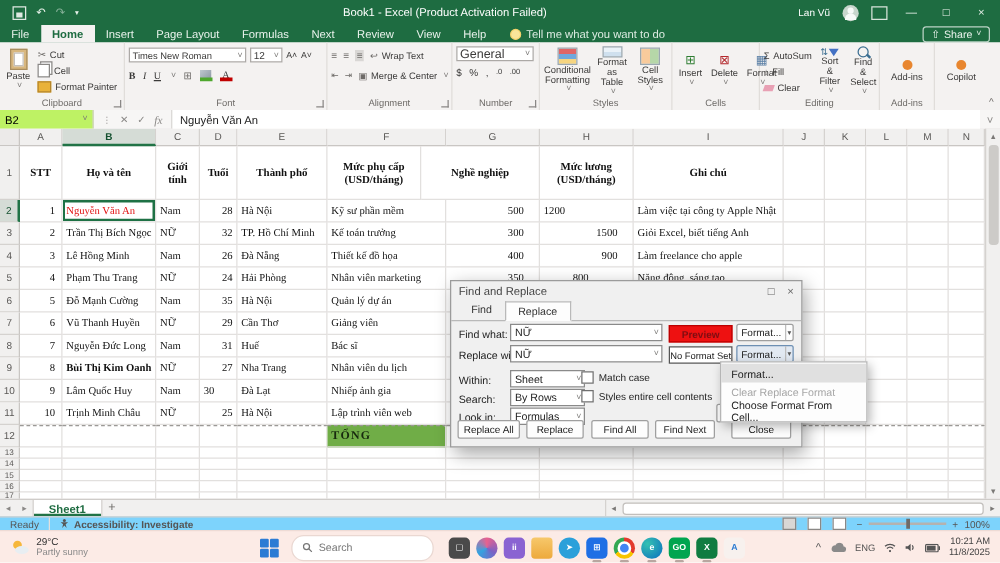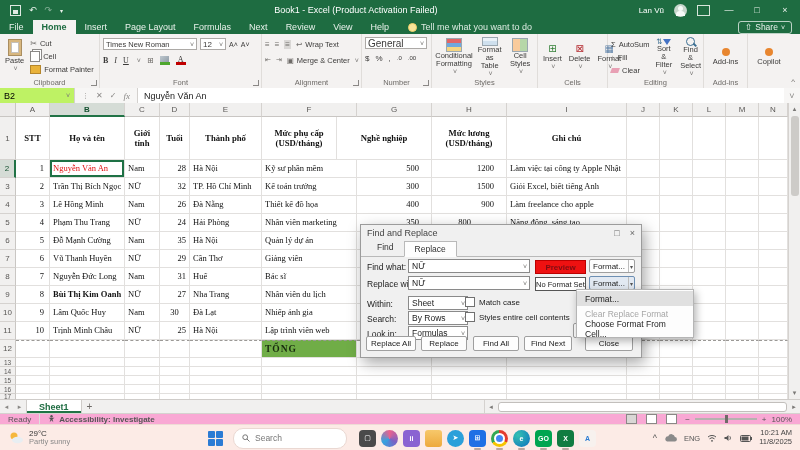--- a/index.html
+++ b/index.html
@@ -429,7 +429,7 @@
       <div class="g-cell" style="width: 72px; text-align: left;">Hà Nội</div>
       <div class="g-cell" style="width: 95px; text-align: left;">Kỹ sư phần mềm</div>
       <div class="g-cell" style="width: 75px; text-align: right; padding-right: 12px;">500</div>
-      <div class="g-cell" style="width: 75px; text-align: right; padding-right: 12px;">1200</div>
+      <div class="g-cell" style="width: 75px; text-align: left; padding-right: 12px;">1200</div>
       <div class="g-cell" style="width: 120px; text-align: left;">Làm việc tại công ty Apple Nhật</div>
       <div class="g-cell" style="width: 33px; text-align: left;"></div>
       <div class="g-cell" style="width: 33px; text-align: left;"></div>

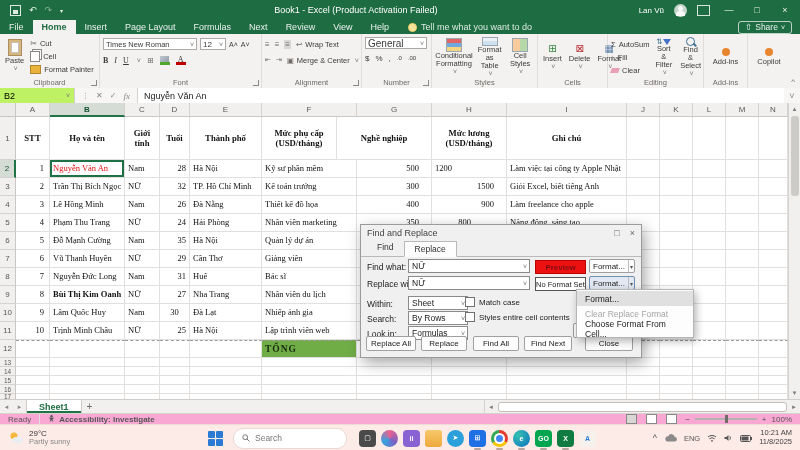--- a/index.html
+++ b/index.html
@@ -561,7 +561,7 @@
       <div class="g-cell" style="width: 34px; text-align: right; padding-right: 5px;">9</div>
       <div class="g-cell" style="width: 75px; text-align: left;">Lâm Quốc Huy</div>
       <div class="g-cell" style="width: 35px; text-align: left;">Nam</div>
-      <div class="g-cell" style="width: 30px; text-align: center;">30</div>
+      <div class="g-cell" style="width: 30px; text-align: left;">30</div>
       <div class="g-cell" style="width: 72px; text-align: left;">Đà Lạt</div>
       <div class="g-cell" style="width: 95px; text-align: left;">Nhiếp ảnh gia</div>
       <div class="g-cell" style="width: 75px; text-align: right; padding-right: 12px;"></div>

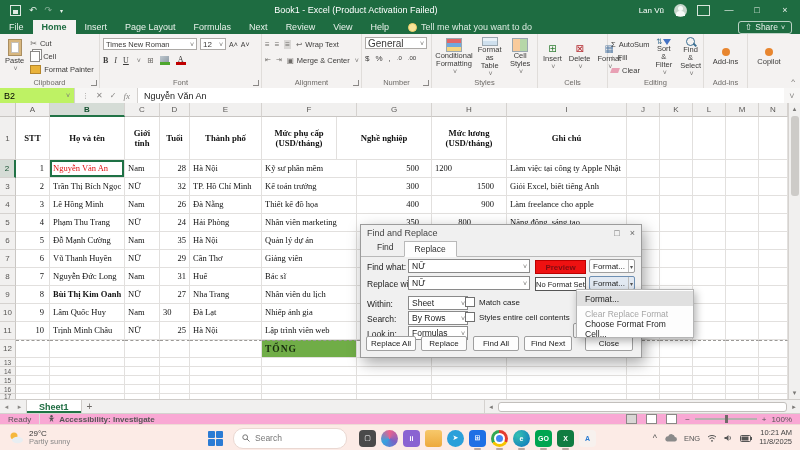--- a/index.html
+++ b/index.html
@@ -109,7 +109,7 @@
   #hscroll .arr{width:12px;text-align:center;font-size:7px;color:#7a7876}
   #hthumb{flex:1;height:8px;background:#fff;border:1px solid #c2bfbc;border-radius:3px;margin:0 1px}
   
-  #statusbar{left:0;top:413px;width:800px;height:11px;background:#f9a8d4;border-top:1px solid #d5d2cf;display:flex;align-items:center;font-size:8px;color:#555;box-sizing:border-box}
+  #statusbar{left:0;top:413px;width:800px;height:11px;background:#7dd3fc;border-top:1px solid #d5d2cf;display:flex;align-items:center;font-size:8px;color:#555;box-sizing:border-box}
   #statusbar .sect{padding:0 8px;display:flex;align-items:center;gap:4px}
   .viewbtns{margin-left:auto;display:flex;gap:9px;align-items:center}
   .vb{width:9px;height:8px;border:1px solid #8a8886;background:#fff}

